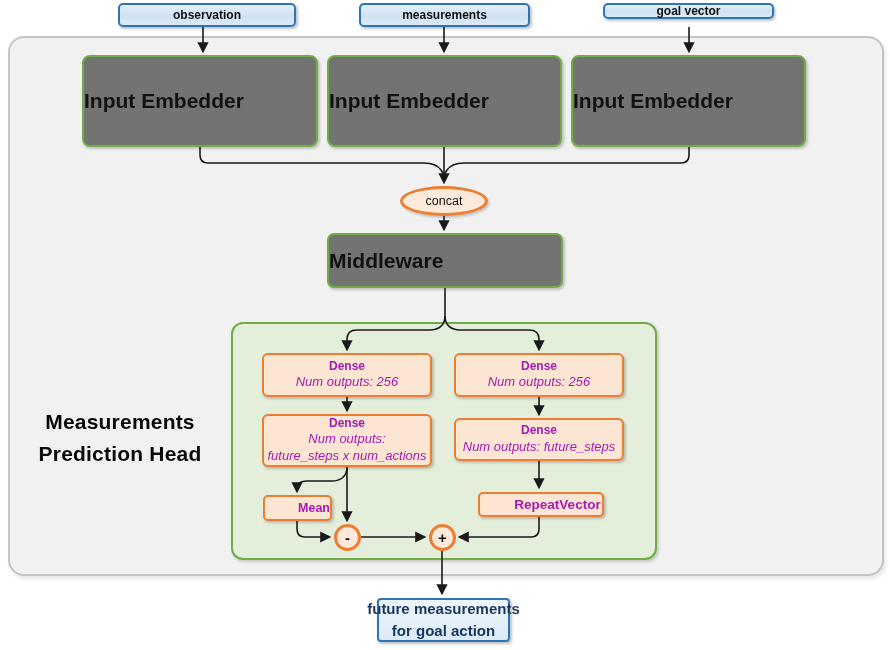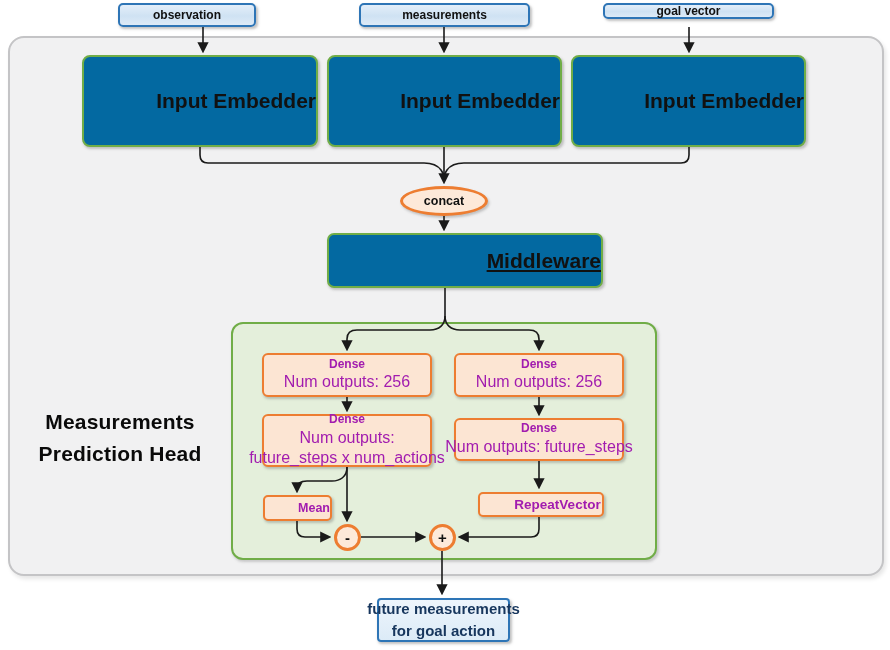--- a/index.html
+++ b/index.html
@@ -111,7 +111,7 @@
     <div>Prediction Head</div>
   </div>
 
-  <div class="abs blue-node" style="left:118px; top:3px; width:138px; height:24px;">
+  <div class="abs blue-node" style="left:118px; top:3px; width:178px; height:24px;">
     <span>observation</span>
   </div>
   <div class="abs blue-node" style="left:359px; top:3px; width:171px; height:24px;">

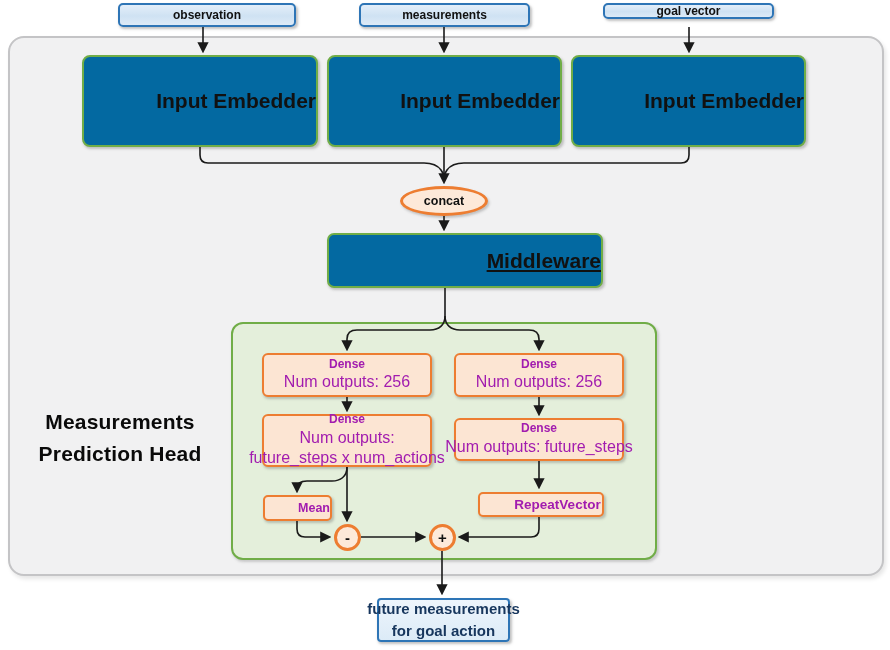--- a/index.html
+++ b/index.html
@@ -39,10 +39,10 @@
 
   
   .green-node {
-    background: #0369a1;
+    background: #737373;
     border: 2.5px solid #70ad47;
     border-radius: 8px;
-    display: flex; align-items: center; justify-content: flex-end;
+    display: flex; align-items: center; justify-content: flex-start;
     font-weight: bold; color: #111111;
     box-shadow: 1.5px 2px 2.5px rgba(80,80,80,0.30);
     white-space: nowrap;

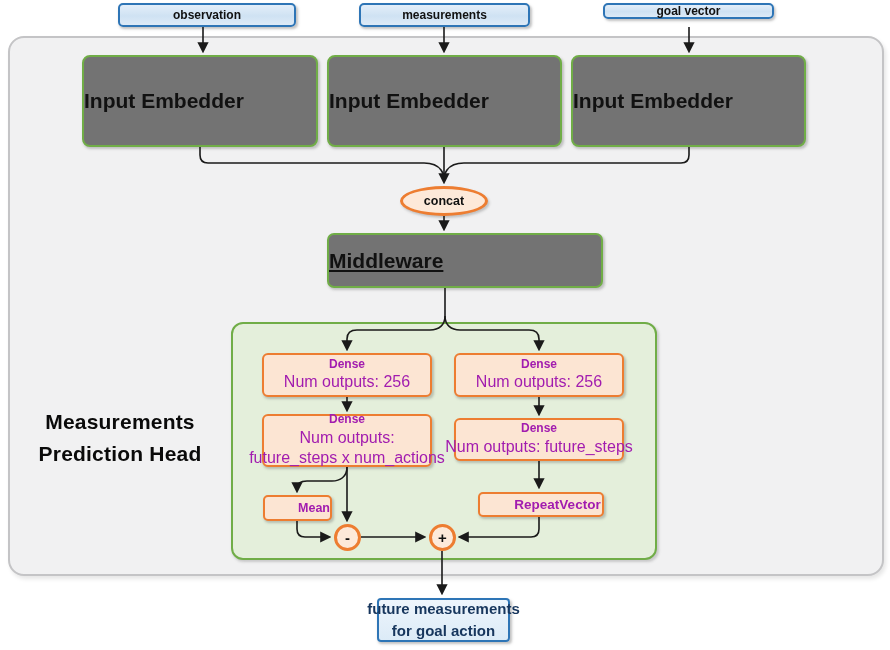--- a/index.html
+++ b/index.html
@@ -76,7 +76,7 @@
     border: 3px solid #ed7d31;
     border-radius: 50%;
     display: flex; align-items: center; justify-content: center;
-    font-weight: bold; font-size: 12.5px; color: #111111;
+    font-weight: normal; font-size: 12.5px; color: #111111;
     box-shadow: 1.5px 2px 2.5px rgba(80,80,80,0.30);
   }
   .op-circle {

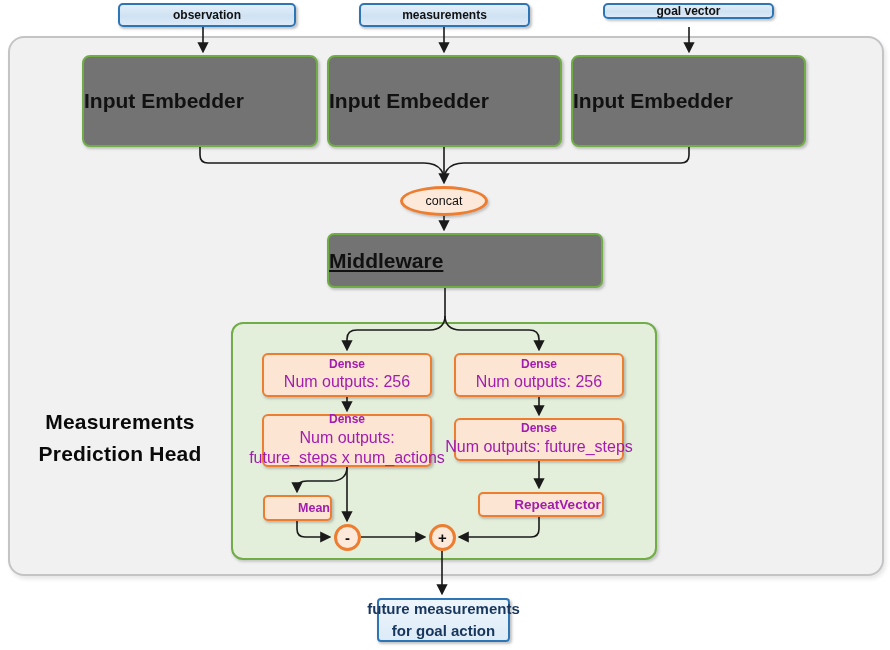--- a/index.html
+++ b/index.html
@@ -135,7 +135,7 @@
     <span>concat</span>
   </div>
 
-  <div class="abs green-node middleware" style="left:327px; top:233px; width:276px; height:55px; border-radius:7px;text-decoration:underline;">
+  <div class="abs green-node middleware" style="left:327px; top:233px; width:236px; height:55px; border-radius:7px;">
     <span>Middleware</span>
   </div>
 

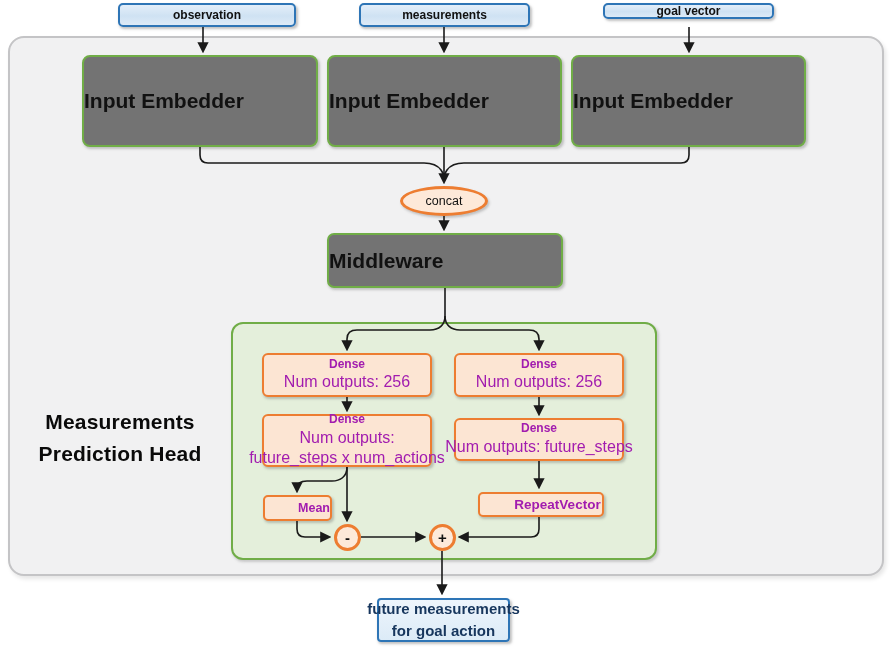--- a/index.html
+++ b/index.html
@@ -68,7 +68,7 @@
     white-space: nowrap;
   }
   .orange-node .title { font-weight: bold; font-size: 12px; }
-  .orange-node .sub   { font-size: 16px; }
+  .orange-node .sub   { font-size: 13px; font-style: italic; }
   .small-label { font-weight: bold; font-size: 12.5px; padding-left: 33px; }
 
   .ellipse-node {

